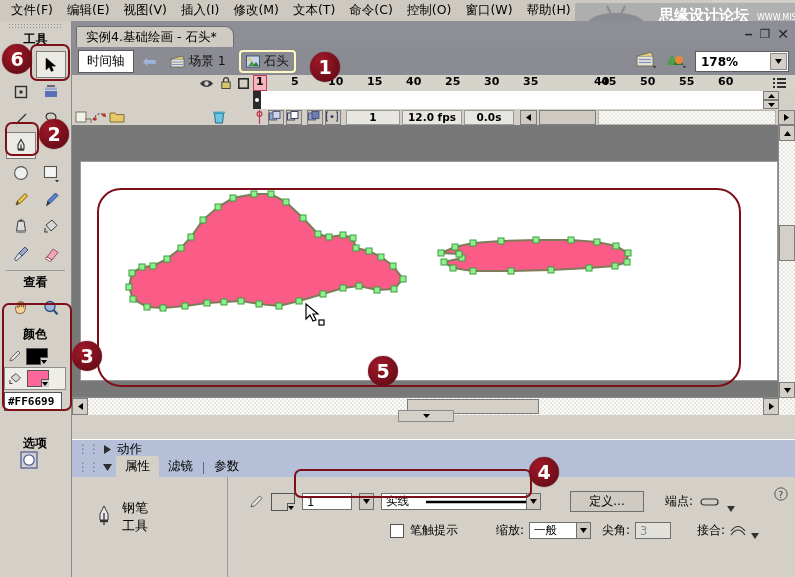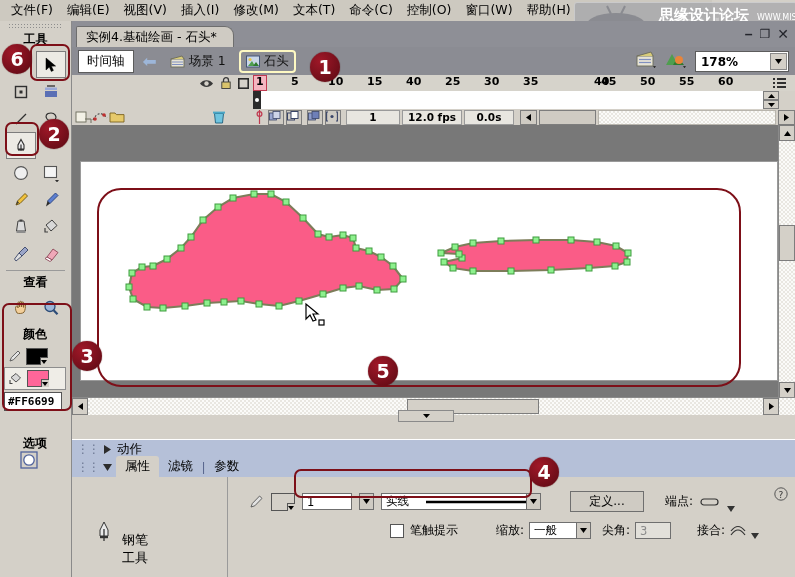--- a/index.html
+++ b/index.html
@@ -666,7 +666,7 @@
           <path d="M8 8 L8 20" stroke="#333" stroke-width="1.3"></path>
           <rect x="4" y="15" width="8" height="2.2" fill="#333"></rect>
         </svg>
-        <div style="line-height:1.35;font-size:13px;font-family:'DejaVu Sans',sans-serif;margin-top:32px;">
+        <div style="line-height:1.35;font-size:13px;font-family:'DejaVu Sans',sans-serif;">
           <div>钢笔</div>
           <div>工具</div>
         </div>

